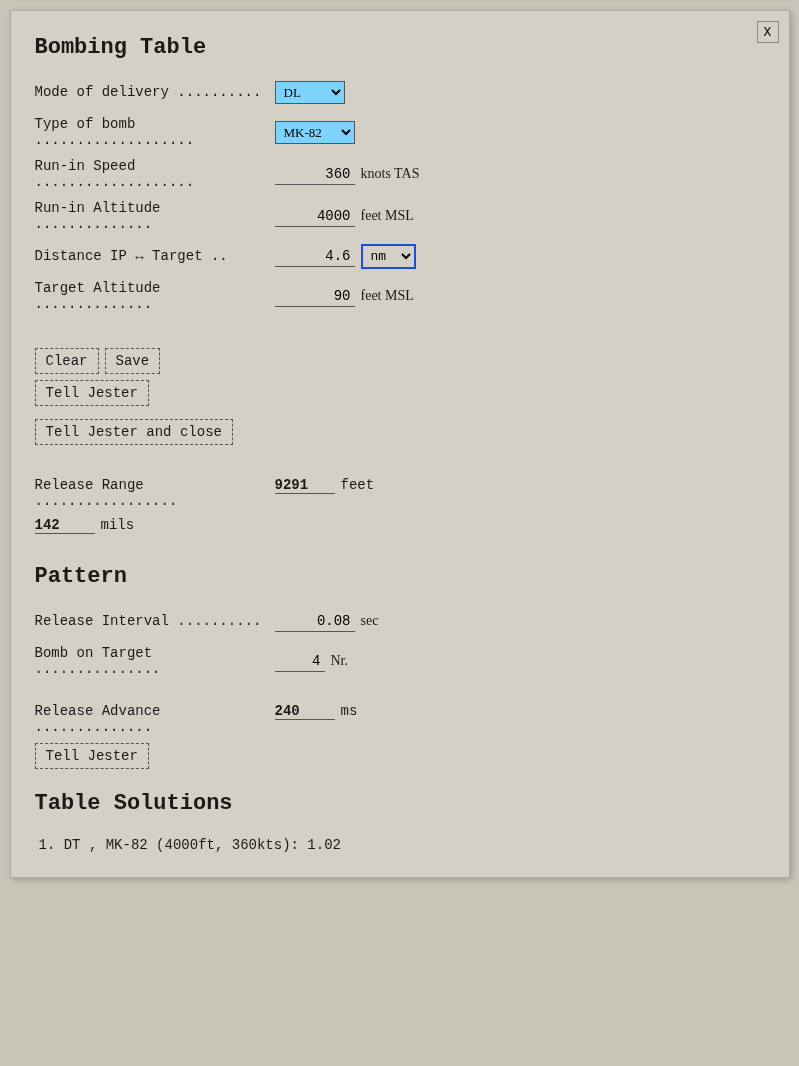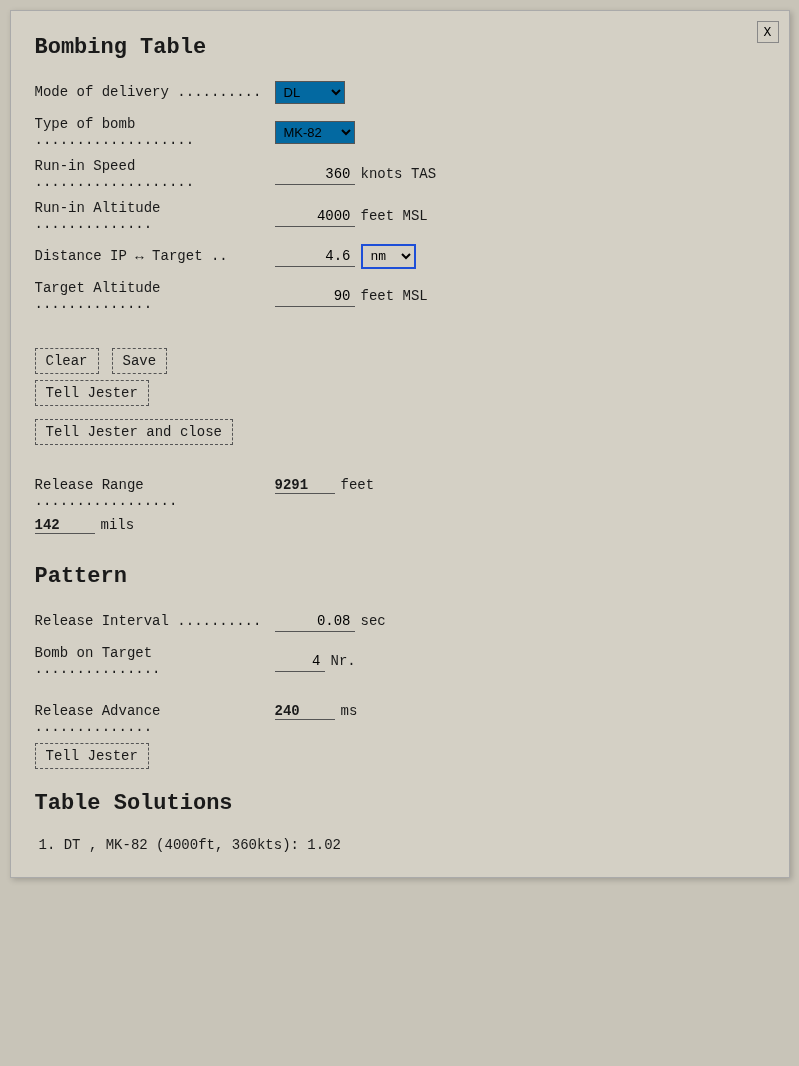--- a/index.html
+++ b/index.html
@@ -80,9 +80,9 @@
     }
 
     select.field-select {
-      font-family: Liberation Sans, sans-serif;
+      font-family: Liberation Serif, serif;
       font-size: 13px;
-      background: #0369a1;
+      background: #7dd3fc;
       border: 1px solid #555;
       padding: 2px 4px;
       cursor: pointer;

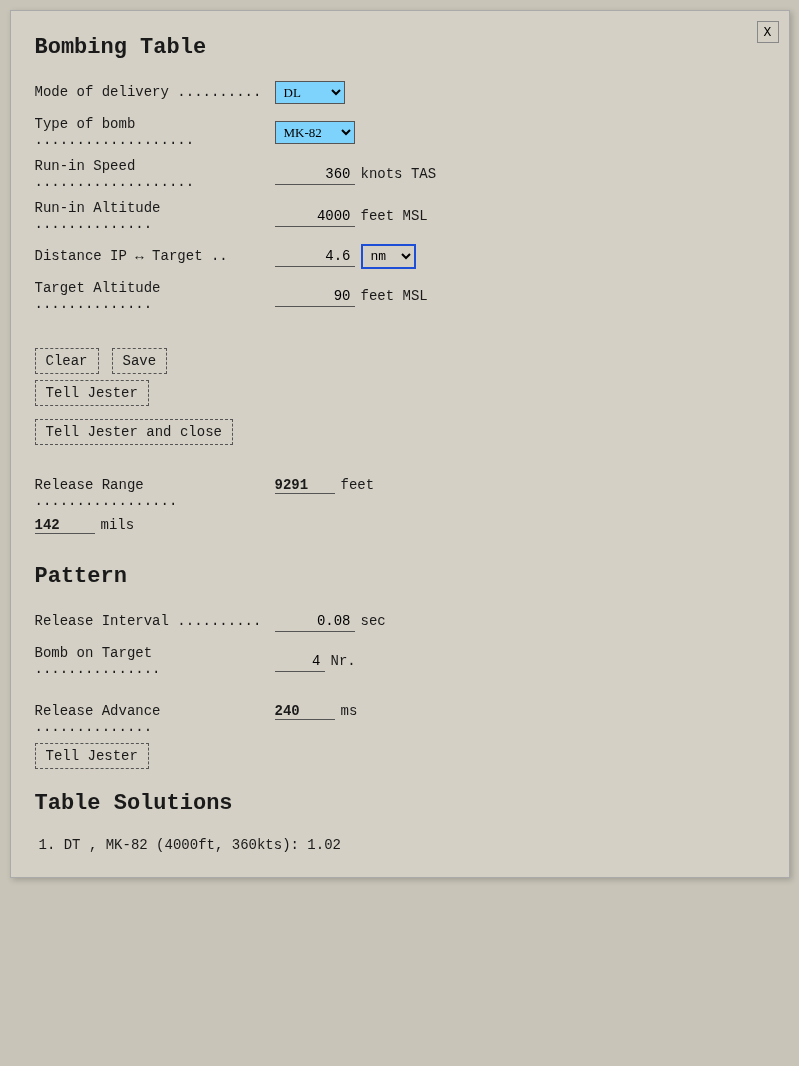--- a/index.html
+++ b/index.html
@@ -74,7 +74,7 @@
     }
 
     .field-unit {
-      font-family: Liberation Mono, monospace;
+      font-family: Liberation Serif, serif;
       font-size: 14px;
       margin-left: 6px;
     }

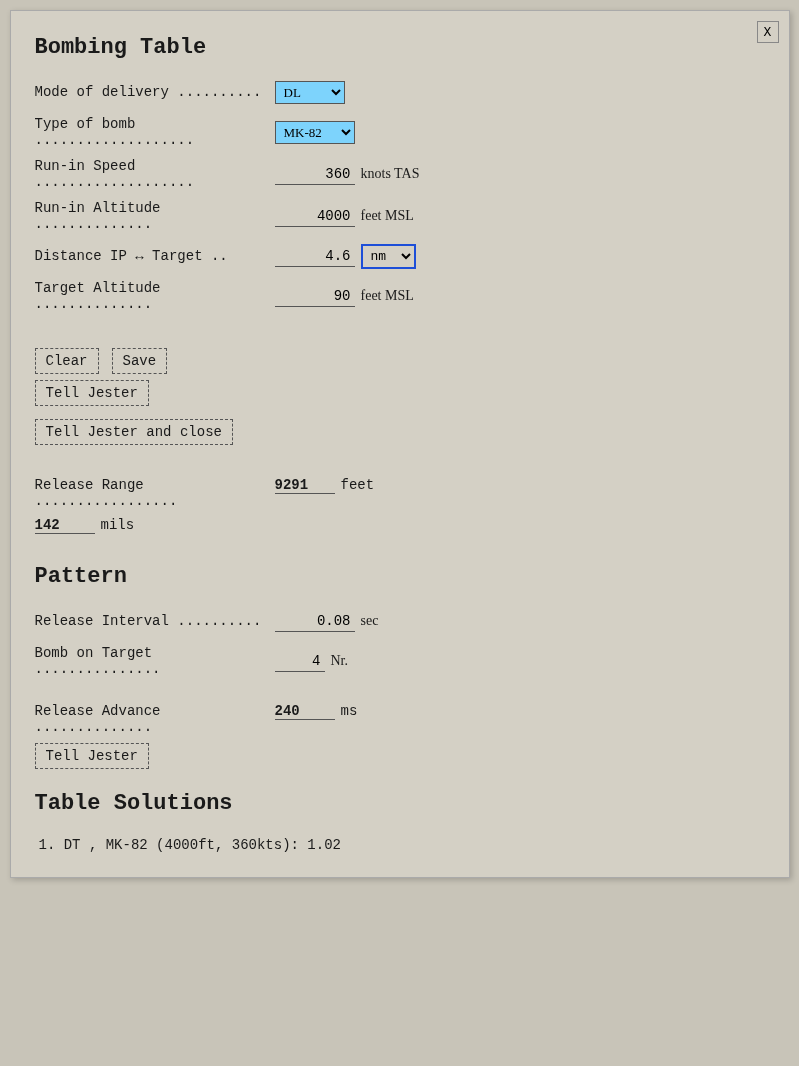--- a/index.html
+++ b/index.html
@@ -103,7 +103,7 @@
 
     .btn-row {
       display: flex;
-      gap: 13px;
+      gap: 6px;
       margin-top: 10px;
       flex-wrap: wrap;
     }

